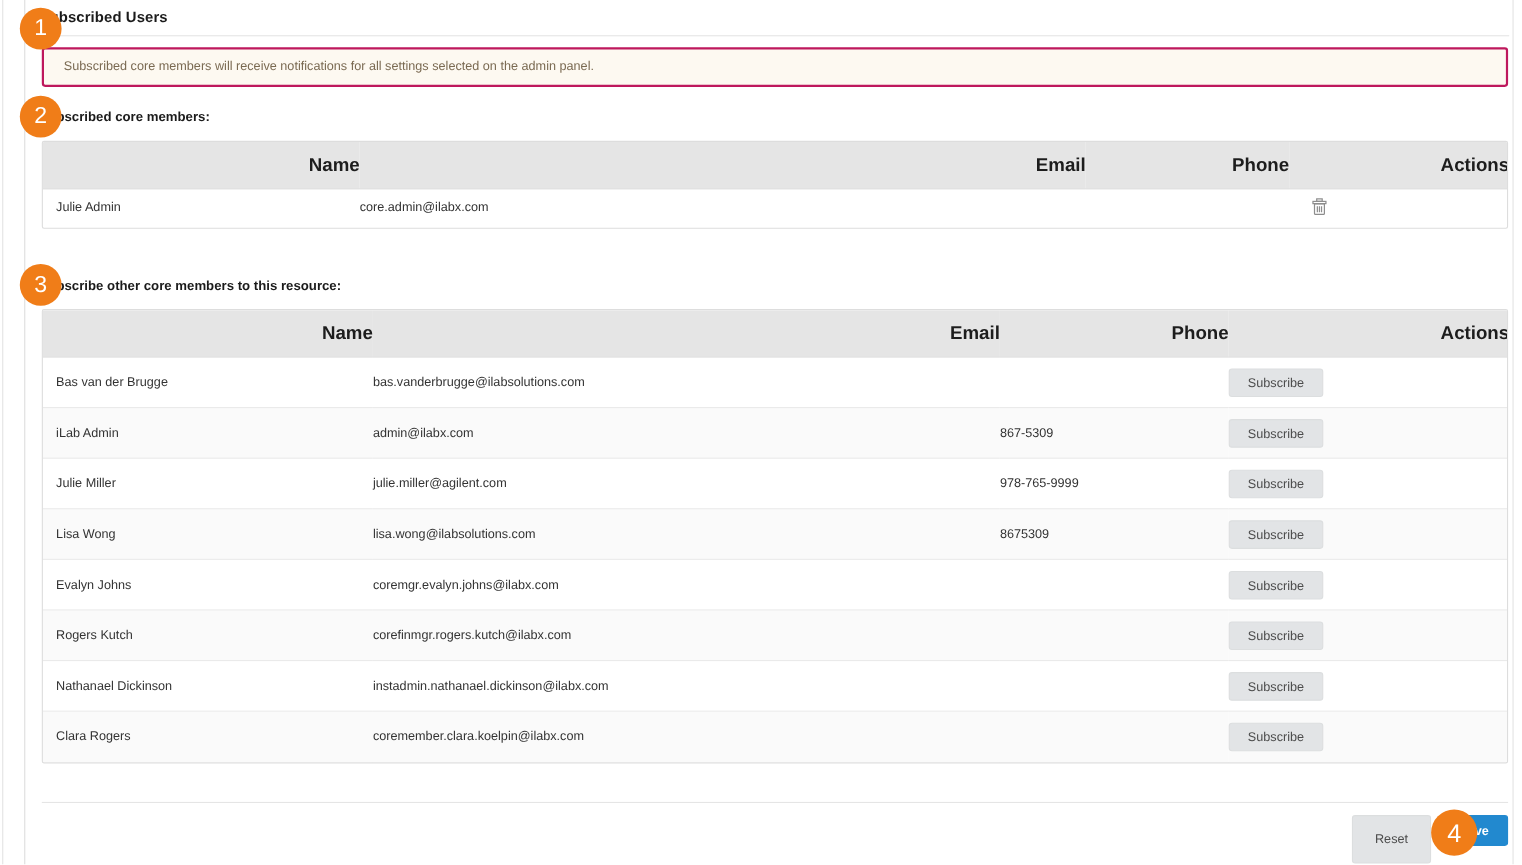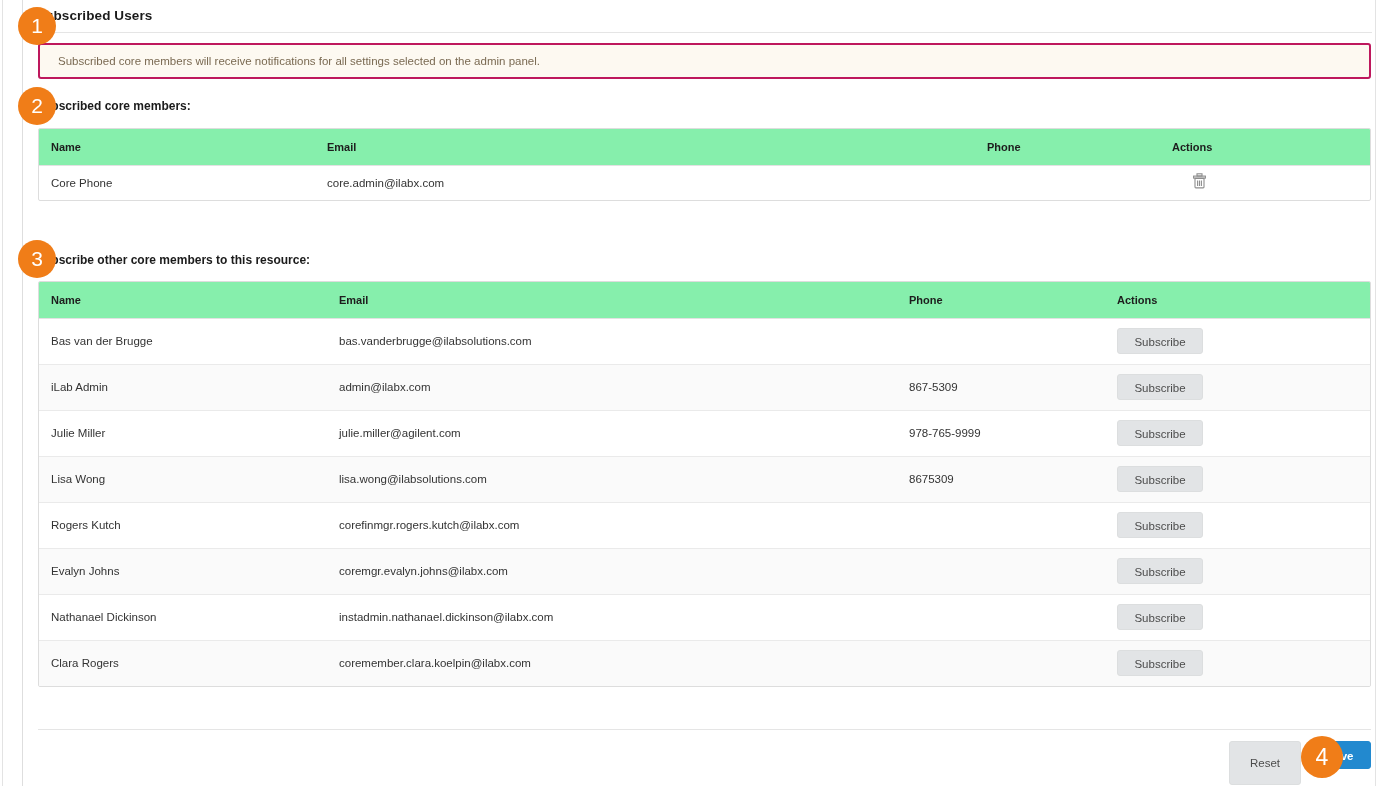--- a/index.html
+++ b/index.html
@@ -72,9 +72,9 @@
   }
   .tbl table { border-collapse: collapse; width: 100%; table-layout: fixed; }
   .tbl thead th {
-    background: #86efac;
-    font-size: 11px; font-weight: bold; color: #1d1d1d;
-    text-align: left;
+    background: #e5e5e5;
+    font-size: 17px; font-weight: bold; color: #1d1d1d;
+    text-align: right;
     padding: 11px 0 11px 0;
     border-bottom: 1px solid #e2e2e2;
     height: 36px;

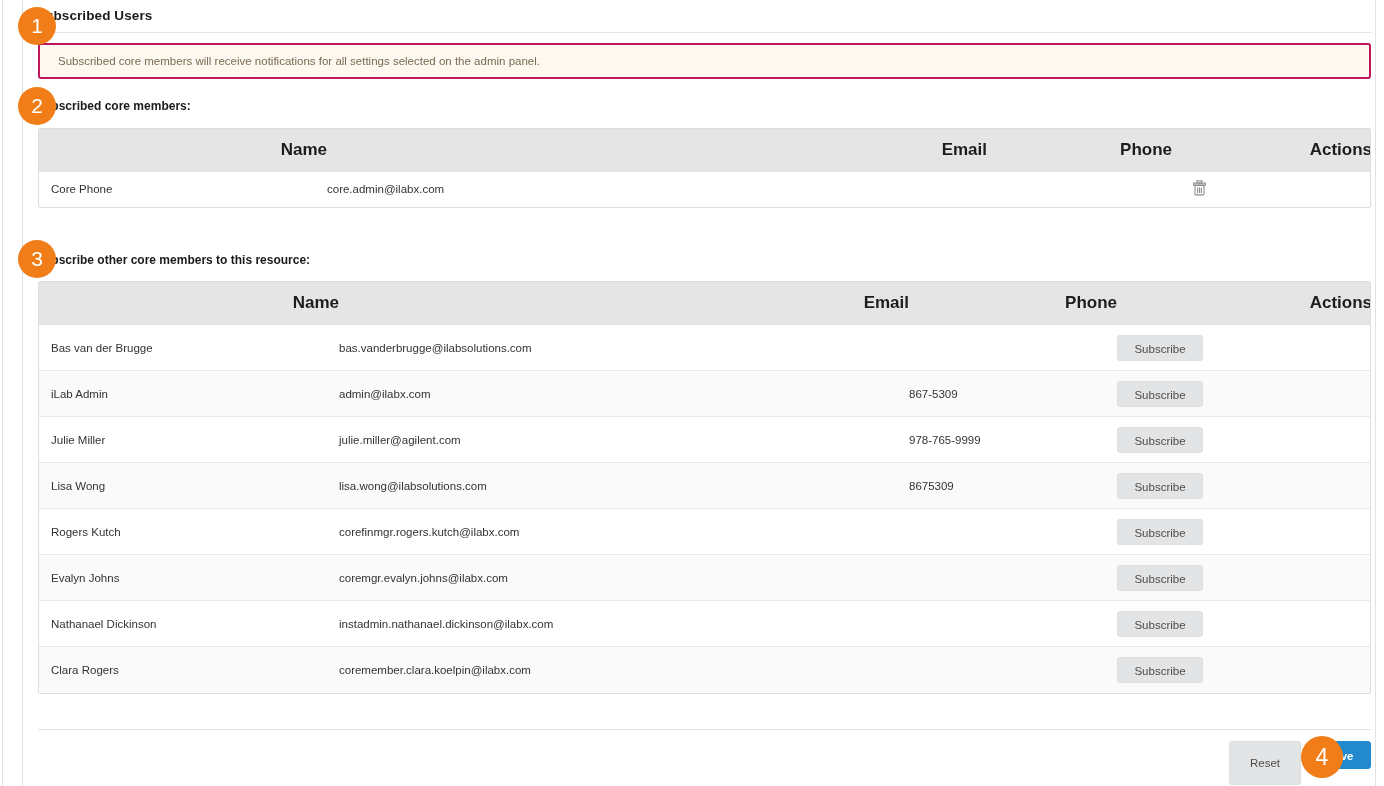--- a/index.html
+++ b/index.html
@@ -212,7 +212,7 @@
         </thead>
         <tbody>
           <tr>
-            <td>Core Phone</td>
+            <td>Julie Admin</td>
             <td>core.admin@ilabx.com</td>
             <td></td>
             <td class="act">

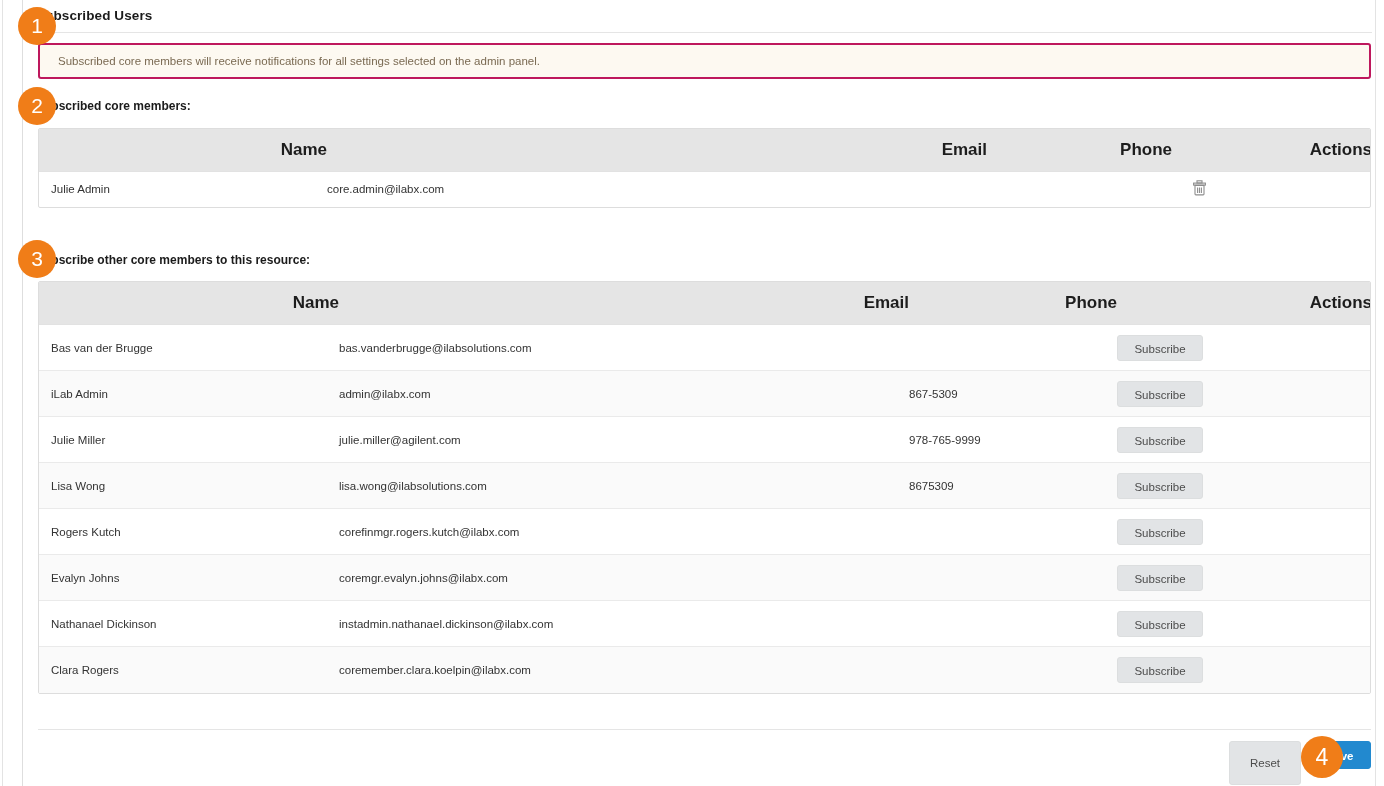--- a/index.html
+++ b/index.html
@@ -278,14 +278,14 @@
               <td class="act"><button class="subscribe-btn">Subscribe</button></td>
             </tr>
             <tr>
+              <td>Evalyn Johns</td>
+              <td>coremgr.evalyn.johns@ilabx.com</td>
+              <td></td>
+              <td class="act"><button class="subscribe-btn">Subscribe</button></td>
+            </tr>
+            <tr>
               <td>Rogers Kutch</td>
               <td>corefinmgr.rogers.kutch@ilabx.com</td>
-              <td></td>
-              <td class="act"><button class="subscribe-btn">Subscribe</button></td>
-            </tr>
-            <tr>
-              <td>Evalyn Johns</td>
-              <td>coremgr.evalyn.johns@ilabx.com</td>
               <td></td>
               <td class="act"><button class="subscribe-btn">Subscribe</button></td>
             </tr>

